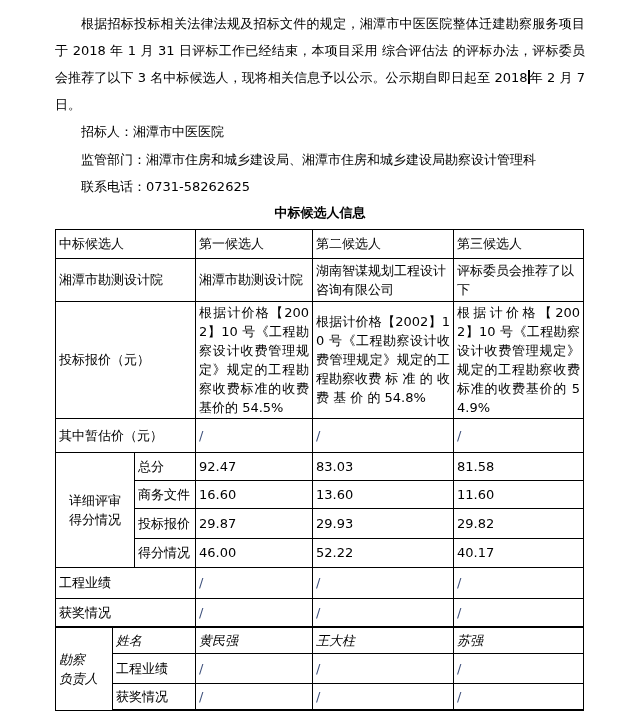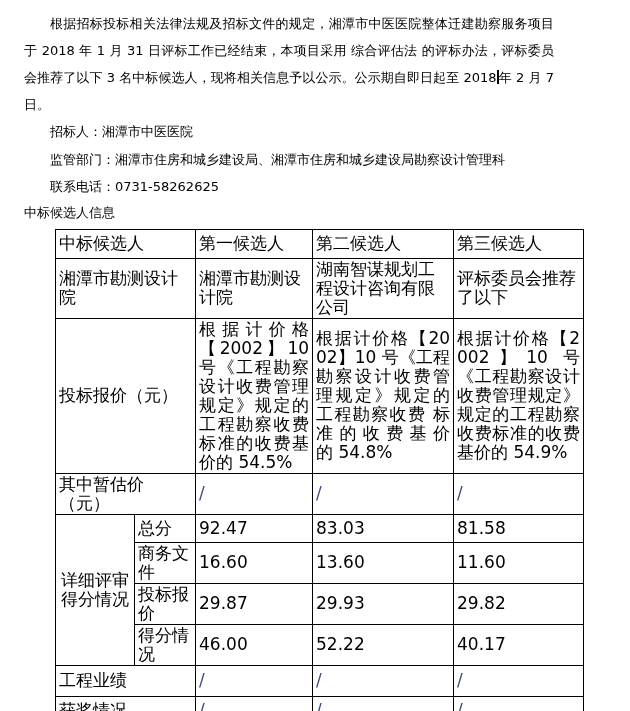--- a/index.html
+++ b/index.html
@@ -13,7 +13,7 @@
   }
   .content{
     width:530px;
-    margin-left:24px;
+    margin-left:55px;
     padding-top:10px;
   }
   .para{

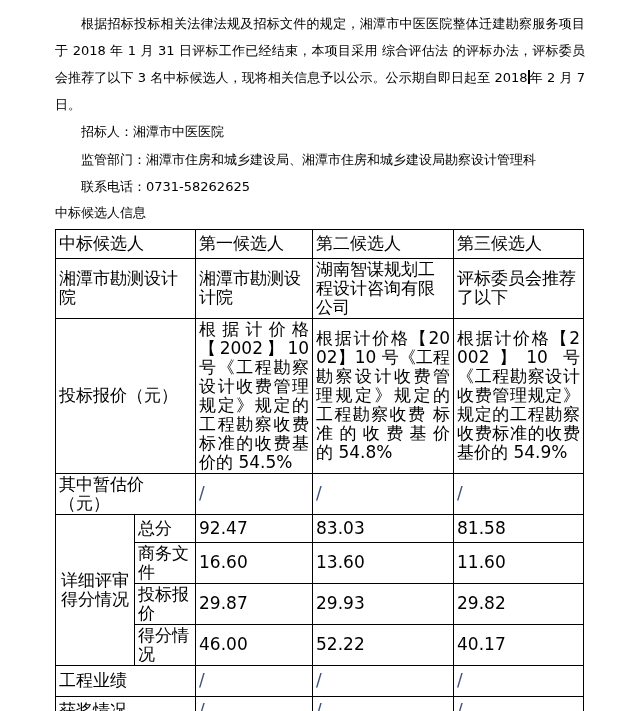--- a/index.html
+++ b/index.html
@@ -33,8 +33,8 @@
     white-space:nowrap;
   }
   .tbl-title{
-    text-align:left;
-    font-weight:normal;
+    text-align:center;
+    font-weight:bold;
     margin-top:2px;
     line-height:20px;
     margin-bottom:6px;

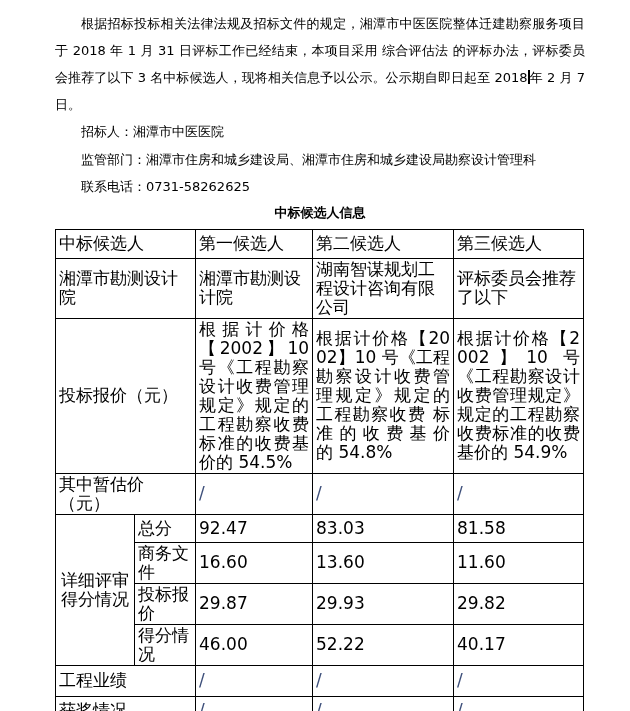--- a/index.html
+++ b/index.html
@@ -50,7 +50,7 @@
     padding:1px 3px;
     vertical-align:middle;
     overflow:hidden;
-    font-size:17px;
+    font-size:13px;
     line-height:19px;
     word-break:break-all;
   }

